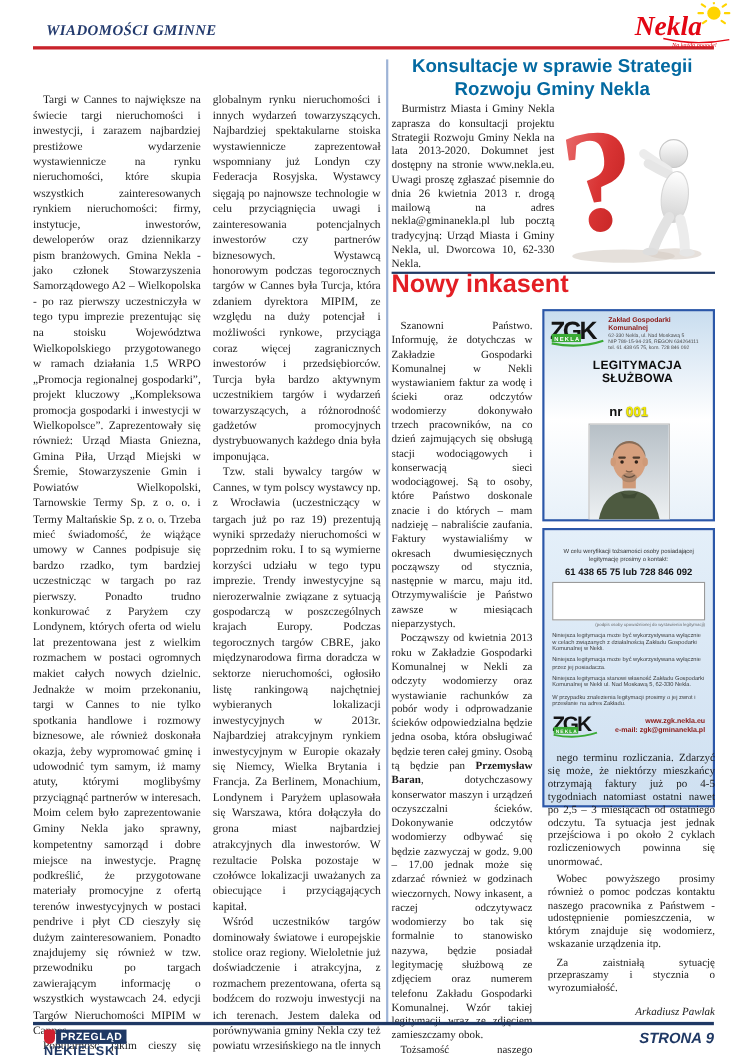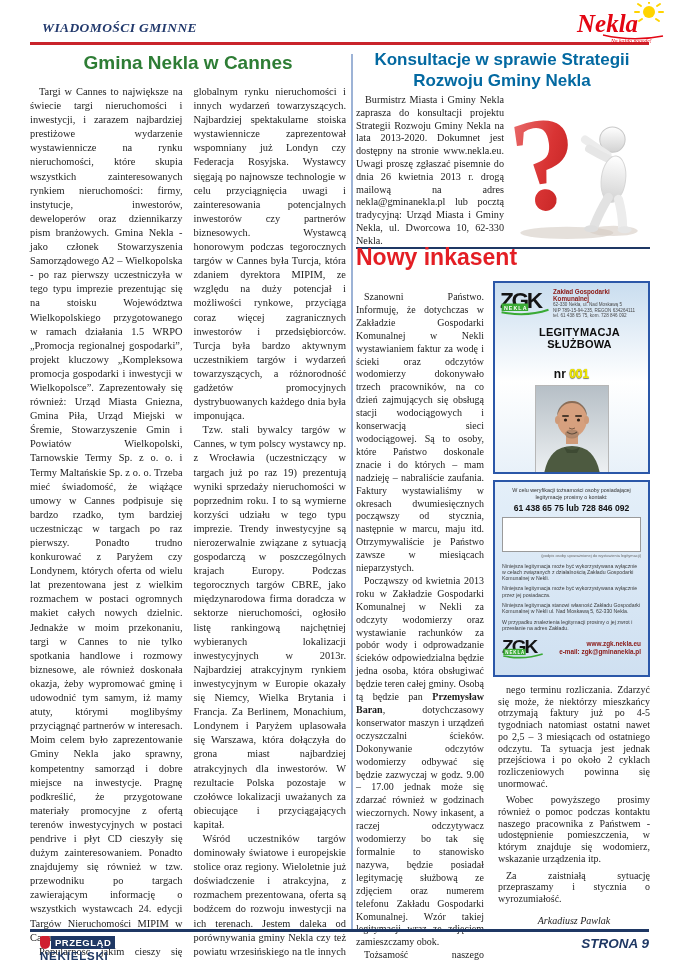--- a/index.html
+++ b/index.html
@@ -96,7 +96,6 @@
     <text x="36" y="41" font-family="Liberation Serif, serif" font-style="italic" font-size="5.6" fill="#e30613">Na każdą pogodę!</text>
   </svg>
 
-  <div class="cannes-title">Gmina Nekla w Cannes</div>
   <div class="cannes-body">
     <p>Targi w Cannes to największe na świecie targi nieruchomości i inwestycji, i zarazem najbardziej prestiżowe wydarzenie wystawiennicze na rynku nieruchomości, które skupia wszystkich zainteresowanych rynkiem nieruchomości: firmy, instytucje, inwestorów, deweloperów oraz dziennikarzy pism branżowych. Gmina Nekla - jako członek Stowarzyszenia Samorządowego A2 – Wielkopolska - po raz pierwszy uczestniczyła w tego typu imprezie prezentując się na stoisku Województwa Wielkopolskiego przygotowanego w ramach działania 1.5 WRPO „Promocja regionalnej gospodarki”, projekt kluczowy „Kompleksowa promocja gospodarki i inwestycji w Wielkopolsce”. Zaprezentowały się również: Urząd Miasta Gniezna, Gmina Piła, Urząd Miejski w Śremie, Stowarzyszenie Gmin i Powiatów Wielkopolski, Tarnowskie Termy Sp. z o. o. i Termy Maltańskie Sp. z o. o. Trzeba mieć świadomość, że wiążące umowy w Cannes podpisuje się bardzo rzadko, tym bardziej uczestnicząc w targach po raz pierwszy. Ponadto trudno konkurować z Paryżem czy Londynem, których oferta od wielu lat prezentowana jest z wielkim rozmachem w postaci ogromnych makiet całych nowych dzielnic. Jednakże w moim przekonaniu, targi w Cannes to nie tylko spotkania handlowe i rozmowy biznesowe, ale również doskonała okazja, żeby wypromować gminę i udowodnić tym samym, iż mamy atuty, którymi moglibyśmy przyciągnąć partnerów w interesach. Moim celem było zaprezentowanie Gminy Nekla jako sprawny, kompetentny samorząd i dobre miejsce na inwestycje. Pragnę podkreślić, że przygotowane materiały promocyjne z ofertą terenów inwestycyjnych w postaci pendrive i płyt CD cieszyły się dużym zainteresowaniem. Ponadto znajdujemy się również w tzw. przewodniku po targach zawierającym informację o wszystkich wystawcach 24. edycji Targów Nieruchomości MIPIM w Cannes.</p>
     <p>Popularność jakim cieszy się przedsięwzięcie jest ogromna. Organizatorzy spodziewali się w tym roku około 20 tysięcy uczestników z ponad 80 państw, a swoje oferty zaprezentowało około 2 tys. wystawców. W czasie targów odbyło się również szereg seminariów, konferencji poświęconych sytuacji na globalnym rynku nieruchomości i innych wydarzeń towarzyszących. Najbardziej spektakularne stoiska wystawiennicze zaprezentował wspomniany już Londyn czy Federacja Rosyjska. Wystawcy sięgają po najnowsze technologie w celu przyciągnięcia uwagi i zainteresowania potencjalnych inwestorów czy partnerów biznesowych. Wystawcą honorowym podczas tegorocznych targów w Cannes była Turcja, która zdaniem dyrektora MIPIM, ze względu na duży potencjał i możliwości rynkowe, przyciąga coraz więcej zagranicznych inwestorów i przedsiębiorców. Turcja była bardzo aktywnym uczestnikiem targów i wydarzeń towarzyszących, a różnorodność gadżetów promocyjnych dystrybuowanych każdego dnia była imponująca.</p>

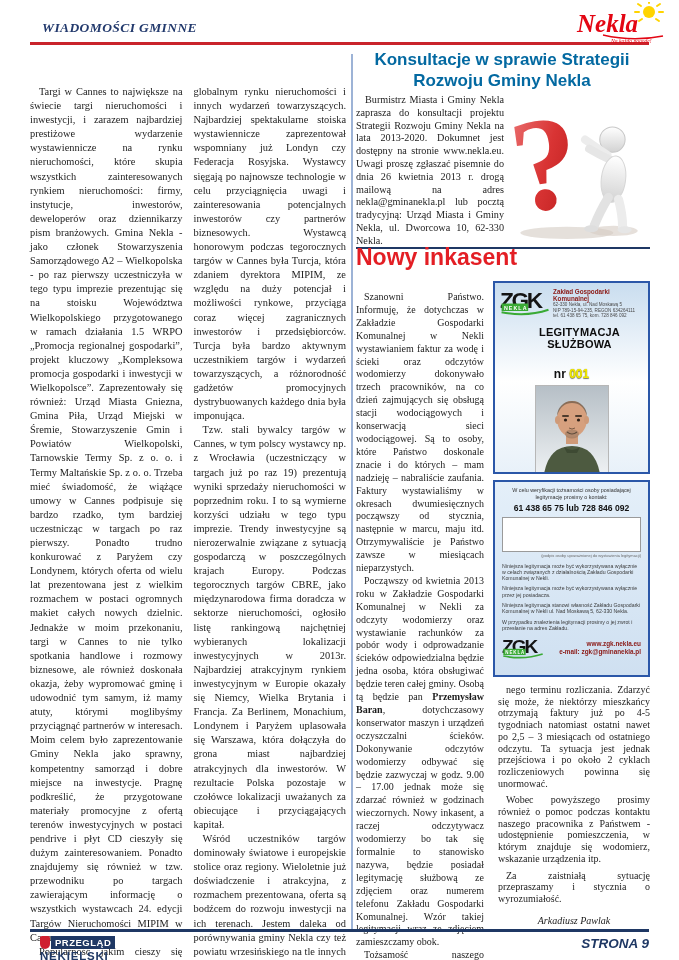--- a/index.html
+++ b/index.html
@@ -42,7 +42,7 @@
   .card{box-sizing:border-box;position:absolute;left:493px;width:157px;border:2px solid #2b57a8;
         font-family:"Liberation Sans",sans-serif;overflow:hidden;}
   .card-front{top:281px;height:193px;background:linear-gradient(180deg,#c9ddef 0%,#ffffff 52%,#e8f1f9 100%);}
-  .card-back{top:480px;height:197px;background:linear-gradient(180deg,#e4eff9 0%,#cfe0f1 100%);padding:5px 7px;}
+  .card-back{top:480px;height:254px;background:linear-gradient(180deg,#e4eff9 0%,#cfe0f1 100%);padding:17px 7px;}
   .cf-header{display:flex;align-items:flex-start;padding:5px 4px 0 5px;}
   .cf-org{margin-left:3px;}
   .cf-org .org{font-size:6.3px;font-weight:800;color:#8a1713;line-height:7px;}

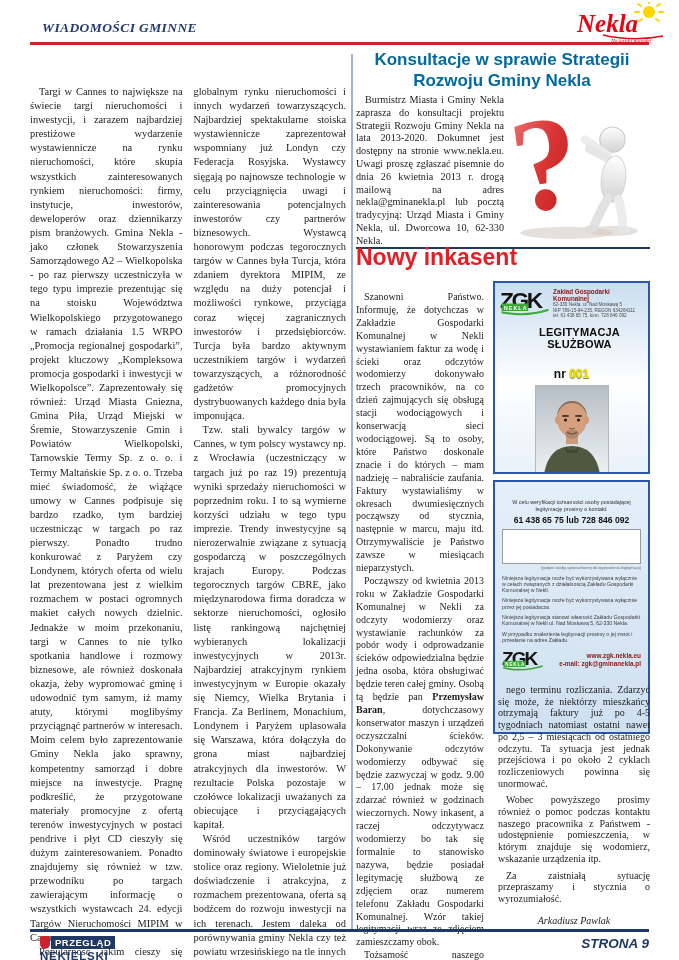--- a/index.html
+++ b/index.html
@@ -37,7 +37,7 @@
         font-size:10px;line-height:11.7px;text-align:justify;}
   .ink-col2 p{margin:0;text-indent:8px;}
   .ink-col2 p + p{margin-top:5px;}
-  .ink-col2 .sig{margin-top:10px;text-align:center;}
+  .ink-col2 .sig{margin-top:10px;}
   
   .card{box-sizing:border-box;position:absolute;left:493px;width:157px;border:2px solid #2b57a8;
         font-family:"Liberation Sans",sans-serif;overflow:hidden;}

